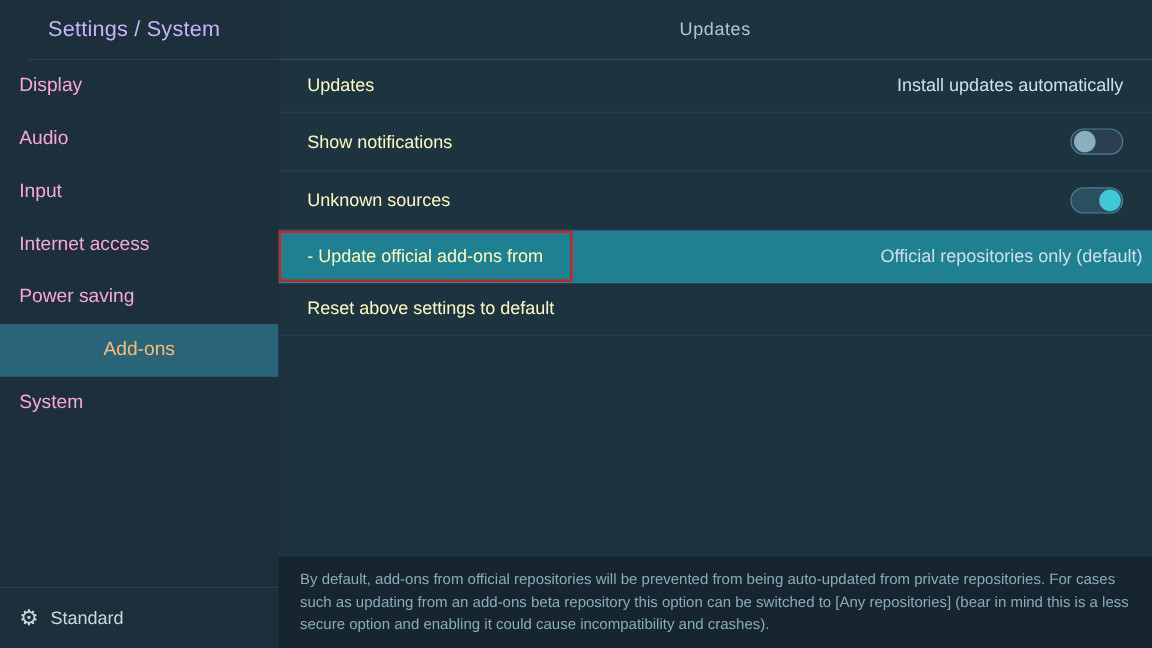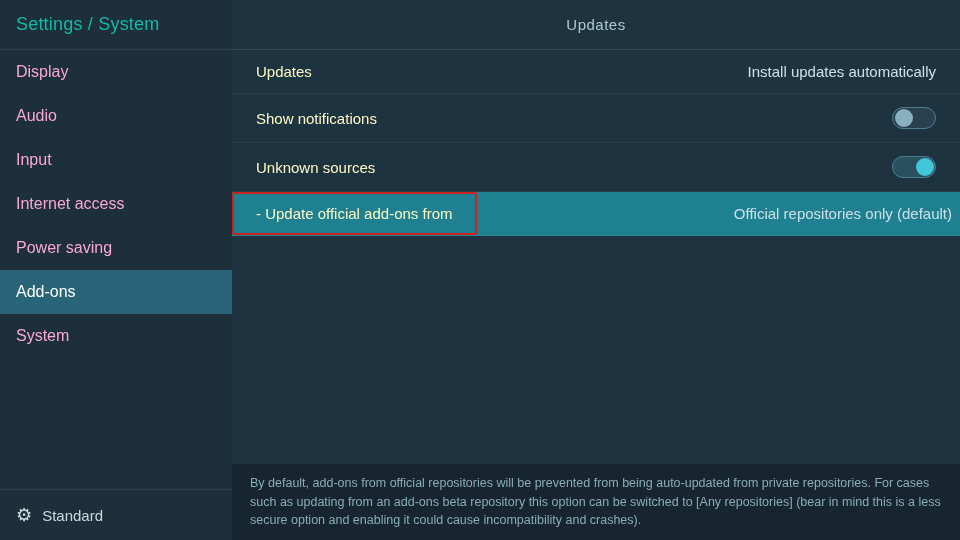--- a/index.html
+++ b/index.html
@@ -28,9 +28,10 @@
       padding: 14px 16px 14px 16px;
       font-size: 18px;
       font-weight: 400;
-      color: #14b8a6;
+      color: #c4b5fd;
       border-bottom: 1px solid rgba(255,255,255,0.08);
       letter-spacing: 0.2px;
+      margin-left: 24px;
     }
 
     .sidebar-item {

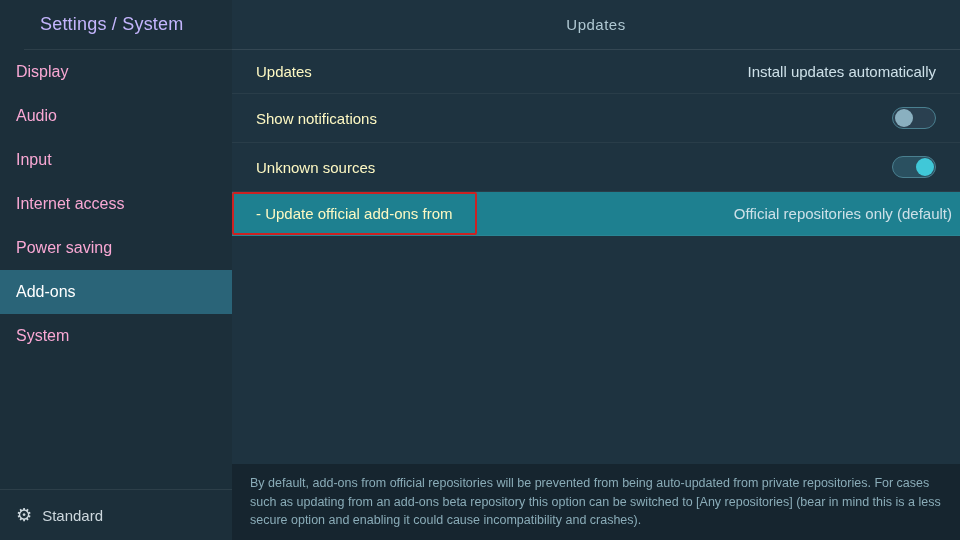--- a/index.html
+++ b/index.html
@@ -229,6 +229,9 @@
       <span class="setting-value" style="padding-right:8px;">Official repositories only (default)</span>
     </div>
 
+    <div class="setting-row">
+      <span class="setting-label">Reset above settings to default</span>
+    </div>
 
   </div>
 

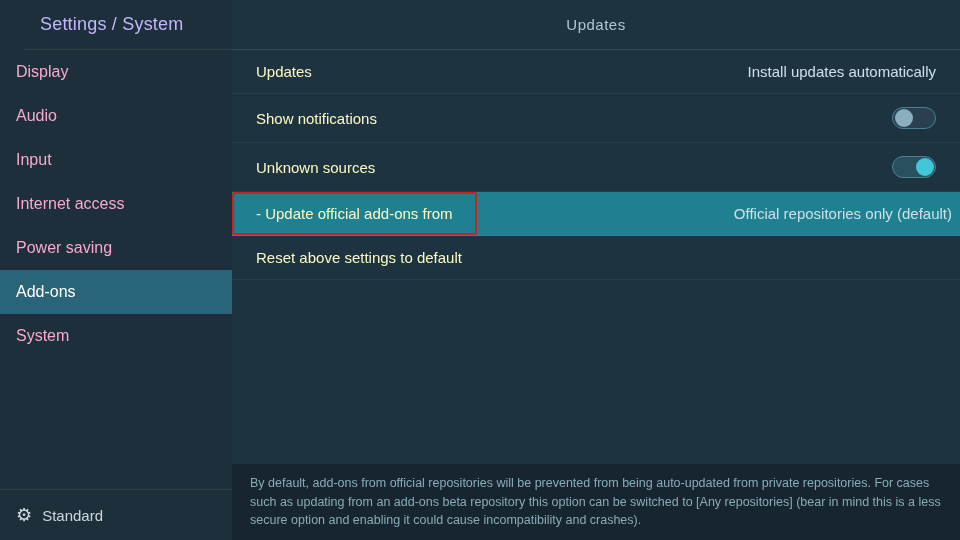--- a/index.html
+++ b/index.html
@@ -44,7 +44,8 @@
     }
     .sidebar-item.active {
       background: #2a6478;
-      color: #ffffff;
+      color: #fdba74;
+      justify-content: center;
     }
 
     #sidebar-footer {

